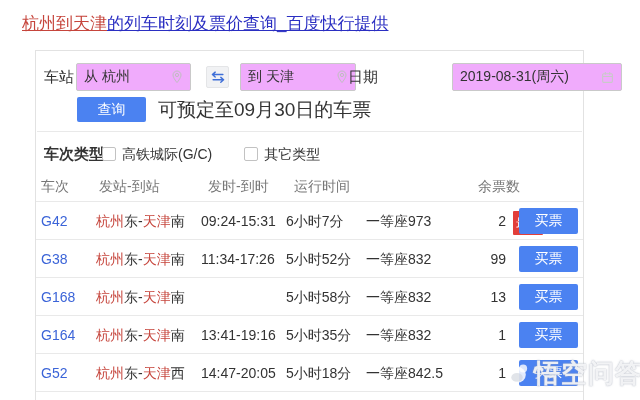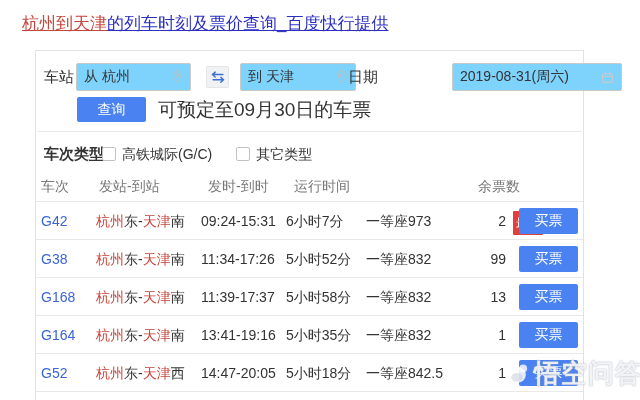--- a/index.html
+++ b/index.html
@@ -30,7 +30,7 @@
   .flabel{position:absolute;font-size:15px;color:var(--text-dark);line-height:28px;}
   .lbl-station{left:8px;top:12px;}
   .lbl-date{left:312px;top:12px;}
-  .finput{position:absolute;top:12px;height:28px;border:1px solid var(--border-gray);border-radius:2px;background:#7dd3fc;
+  .finput{position:absolute;top:12px;height:28px;border:1px solid var(--border-gray);border-radius:2px;background:#f0abfc;
           display:flex;align-items:center;justify-content:space-between;padding:0 7px;font-size:14px;color:var(--text-dark);cursor:text;}
   .inp-from{left:40px;width:115px;}
   .inp-to{left:204px;width:116px;}

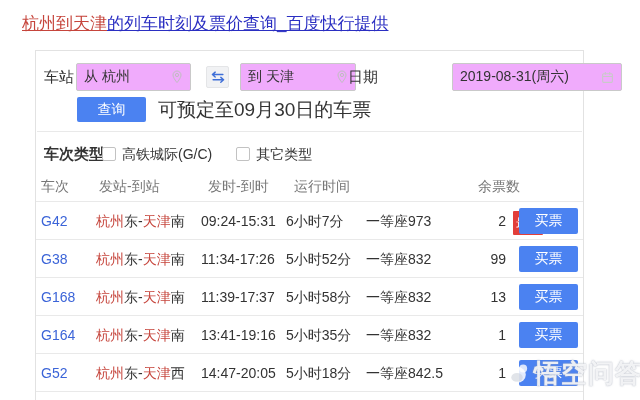--- a/index.html
+++ b/index.html
@@ -49,7 +49,7 @@
   
   .filter-row{position:absolute;left:0;top:93px;height:22px;width:100%;}
   .filter-label{position:absolute;left:8px;top:0;font-size:15px;font-weight:bold;color:var(--text-dark);line-height:20px;}
-  .filter-options{position:absolute;left:66px;top:0;display:flex;gap:24px;}
+  .filter-options{position:absolute;left:66px;top:0;display:flex;gap:32px;}
   .filter-option{display:flex;align-items:center;gap:6px;cursor:pointer;}
   .checkbox{width:14px;height:14px;border:1px solid #c2c2c2;border-radius:2px;background:#fff;}
   .filter-option span.optlabel{font-size:14px;color:var(--text-dark);line-height:20px;}

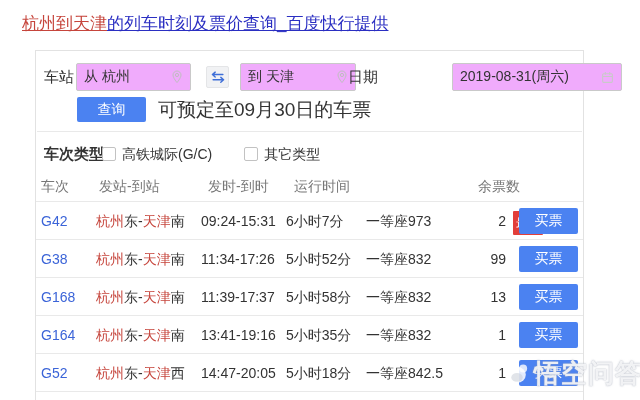--- a/index.html
+++ b/index.html
@@ -179,7 +179,6 @@
   <div class="trow">
     <span class="c-train">G168</span>
     <span class="c-route"><span class="hl" style="position: static;">杭州</span><span style="position: static;">东-</span><span class="hl" style="position: static;">天津</span><span style="position: static;">南</span></span>
-    <span class="c-time">11:39-17:37</span>
     <span class="c-dur">5小时58分</span>
     <span class="c-price">一等座832</span>
     <span class="c-left">13</span>

